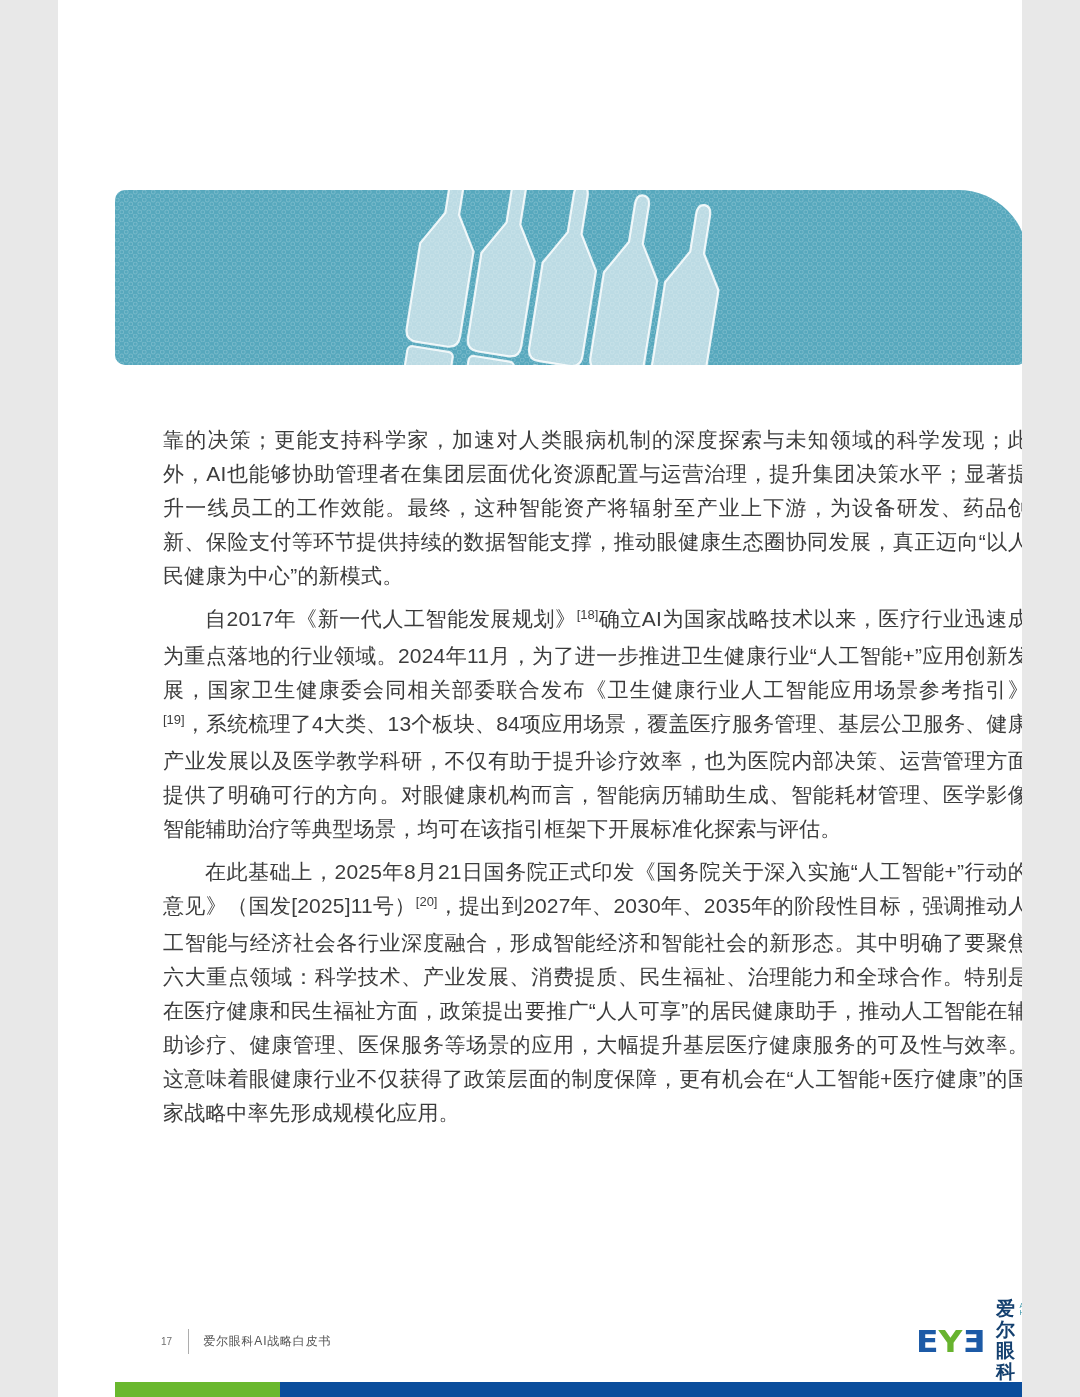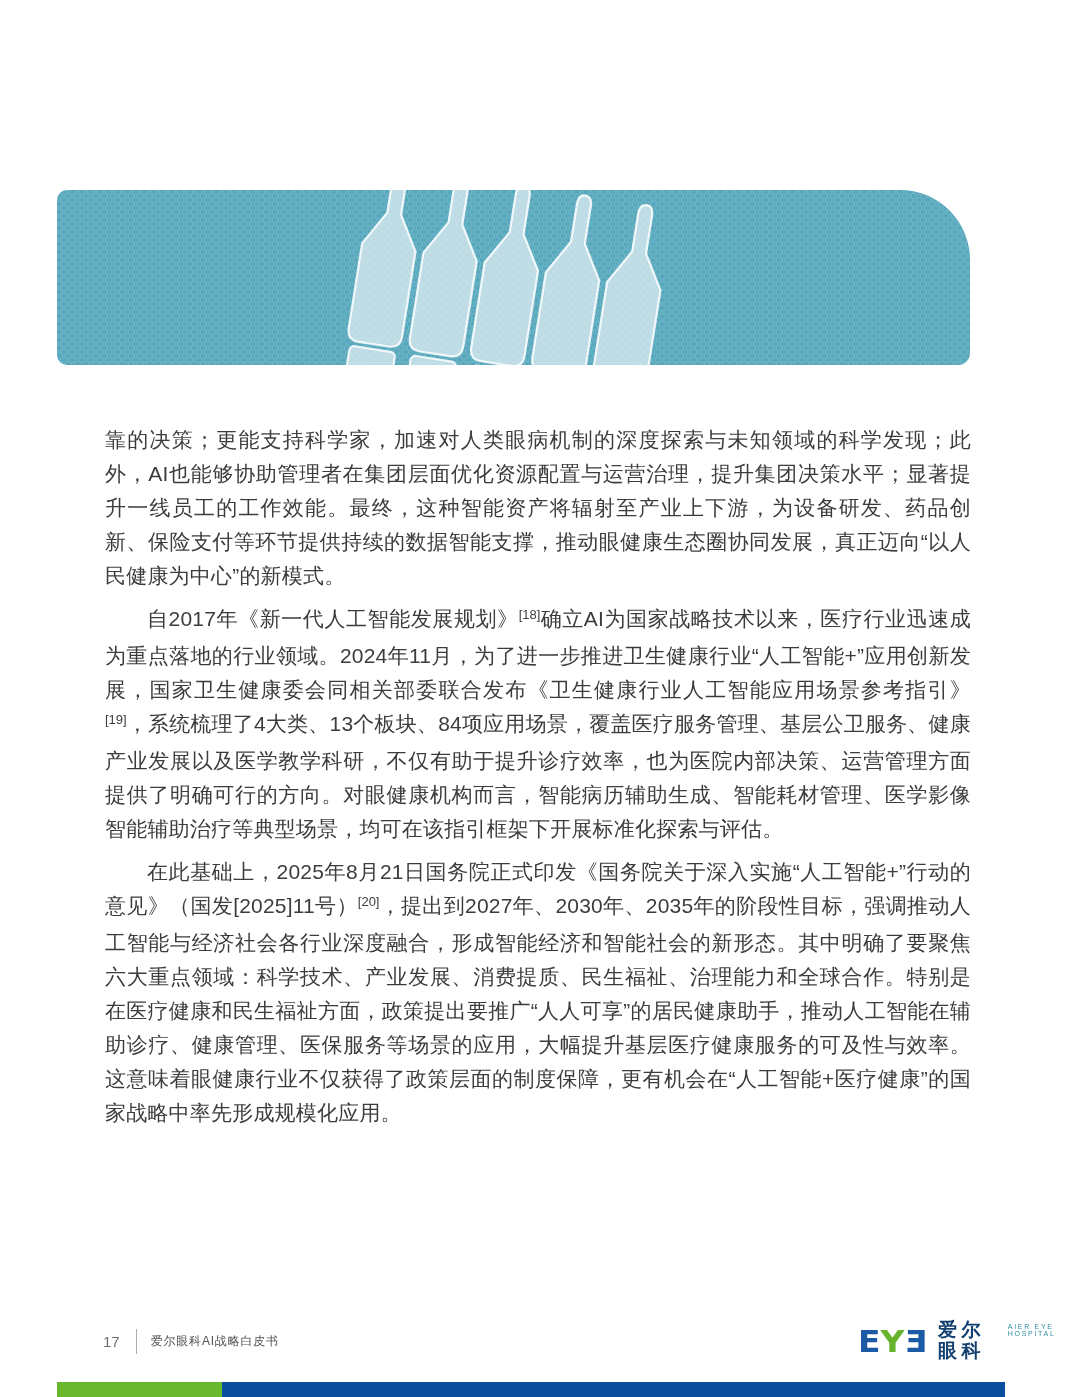--- a/index.html
+++ b/index.html
@@ -4,7 +4,7 @@
 <style>
   html,body { margin:0; padding:0; background:#e8e8e8; }
   .page {
-    position:relative; width:1080px; height:1397px; margin:0 auto;
+    position:relative; width:964px; height:1397px; margin:0 auto;
     background:#ffffff; overflow:hidden;
     font-family:"Liberation Sans", sans-serif;
   }

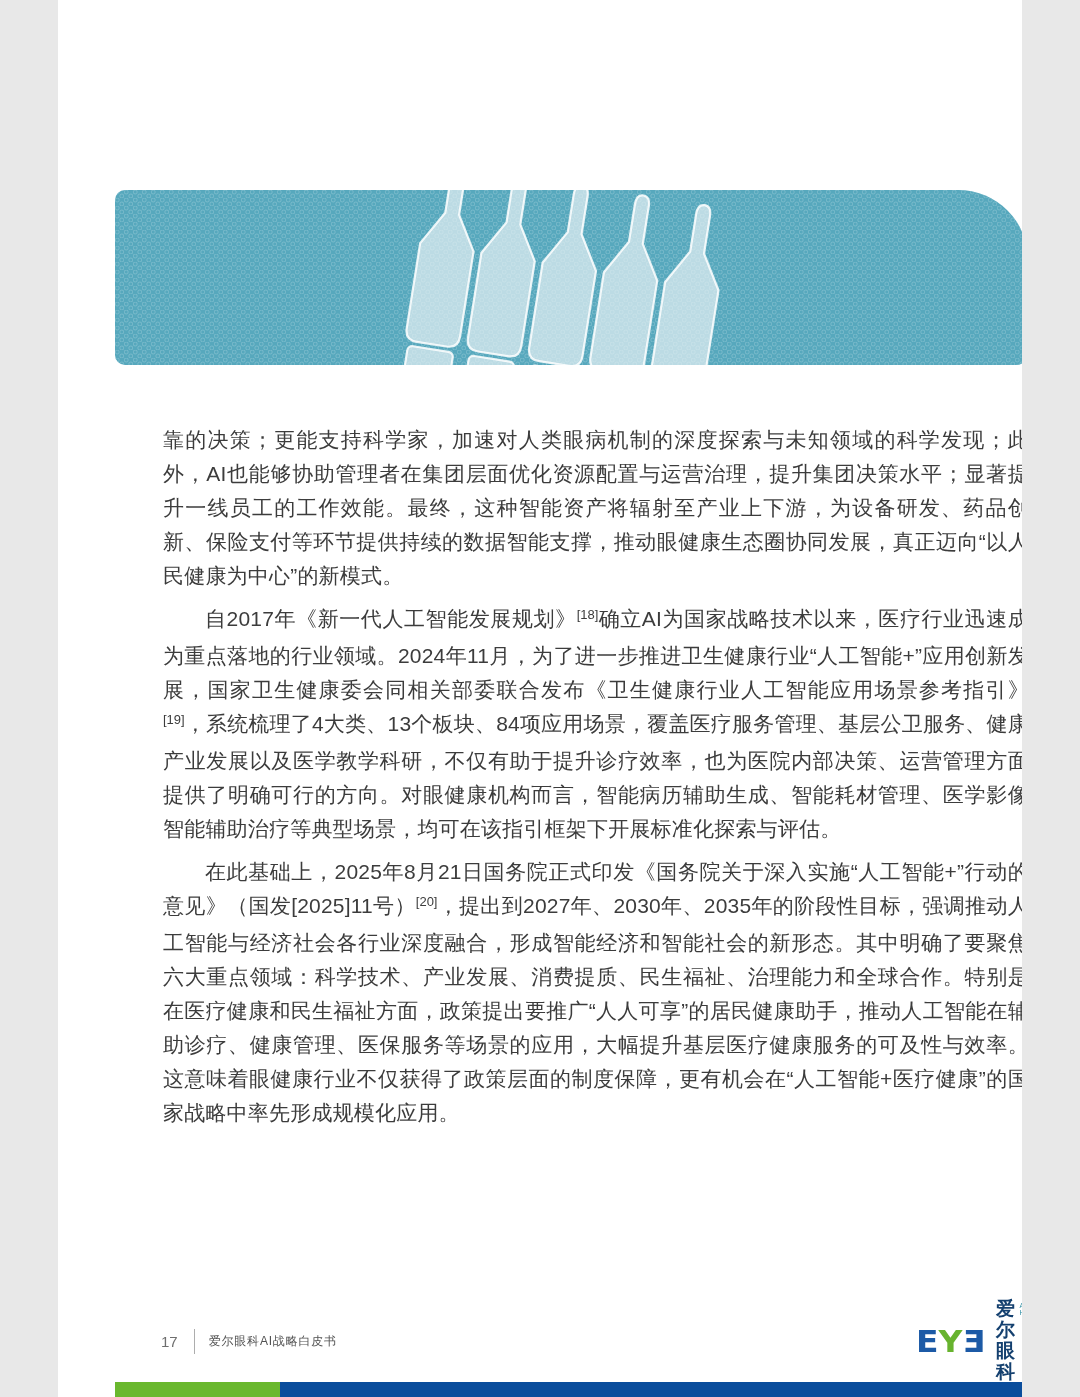--- a/index.html
+++ b/index.html
@@ -36,7 +36,7 @@
     position:absolute; left:103px; top:1326px; height:30px;
     display:flex; align-items:center;
   }
-  .page-num { font-size:15px; color:#6e6e6e; }
+  .page-num { font-size:10px; color:#6e6e6e; }
   .footer-divider { width:1px; height:25px; background:#adadad; margin:0 14px 0 16px; }
   .footer-title { font-size:12px; color:#525252; letter-spacing:0.8px; }
 

